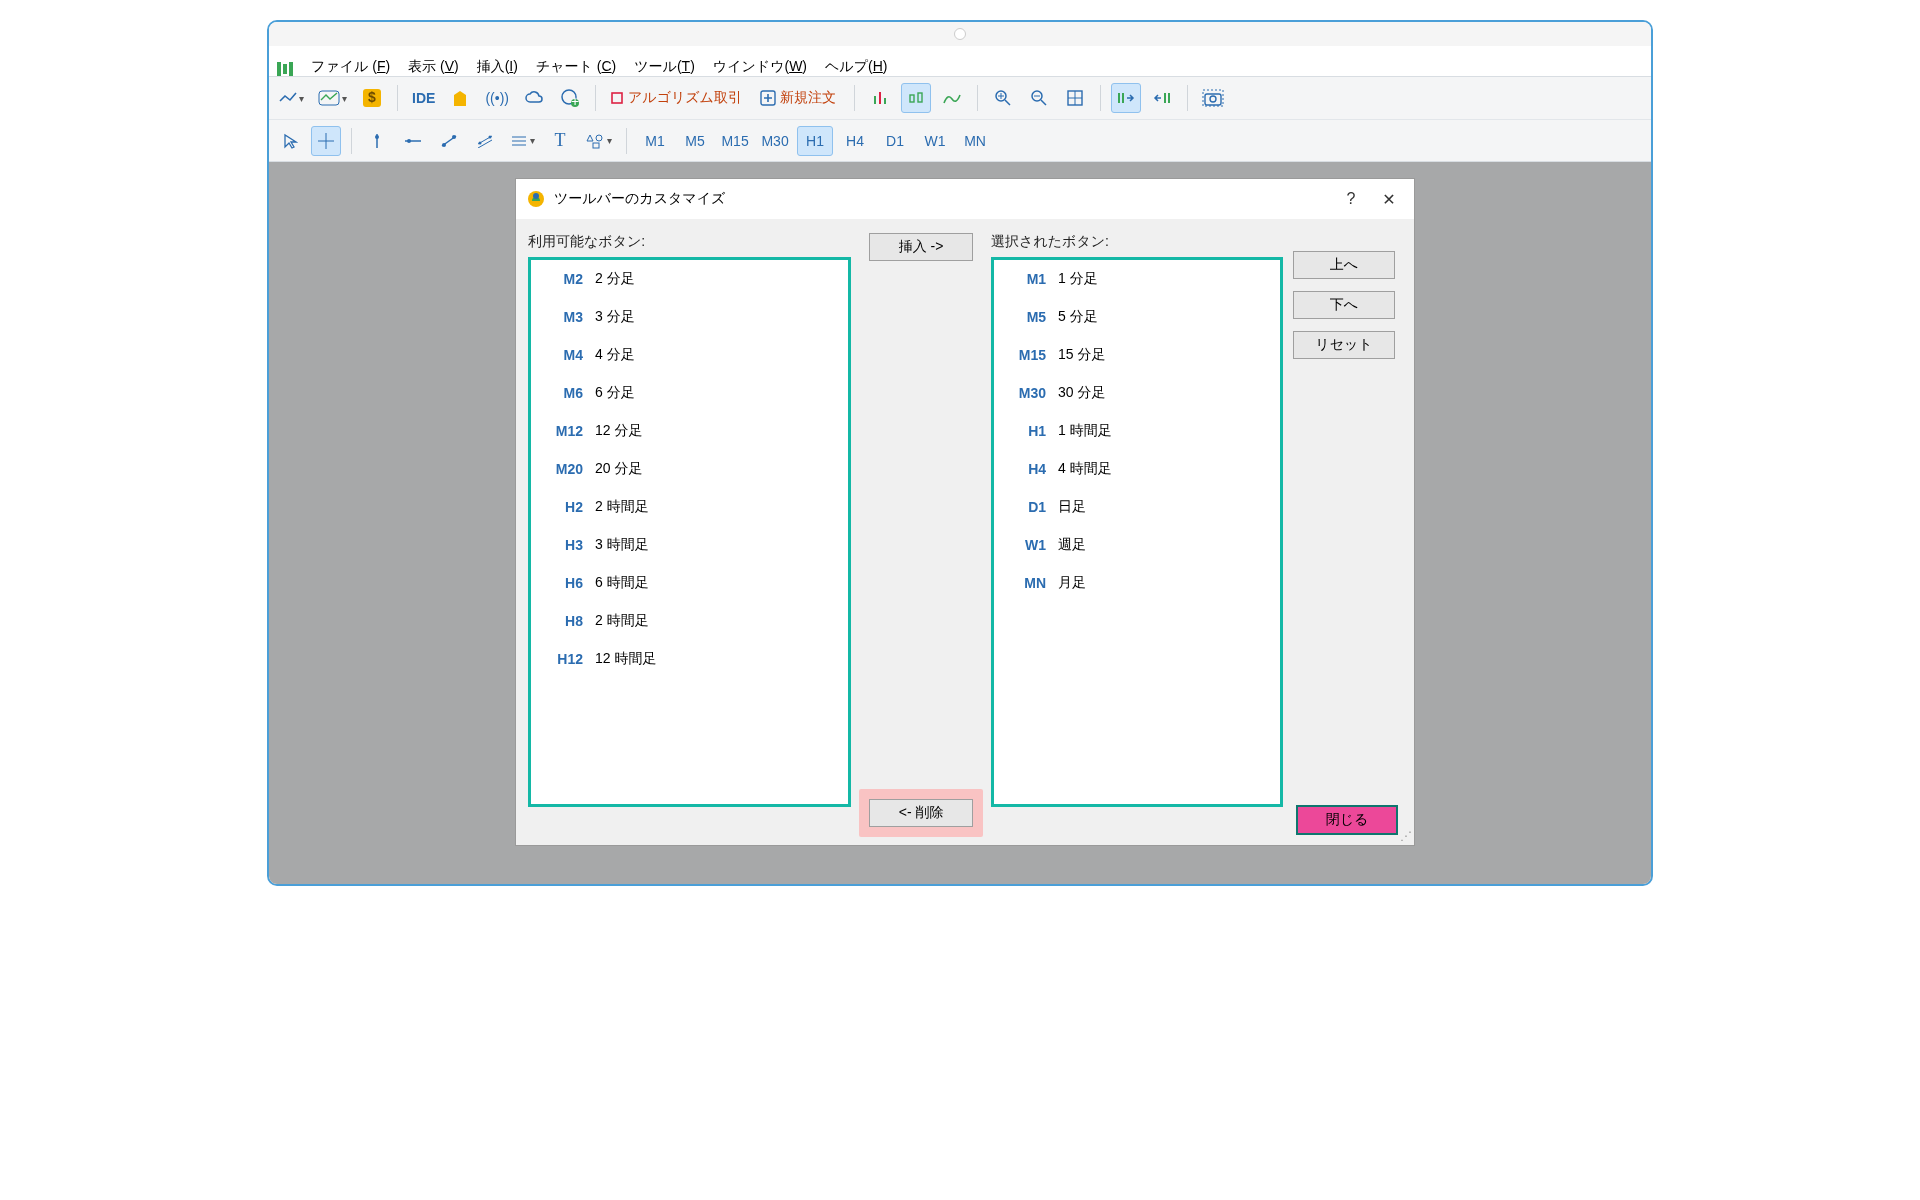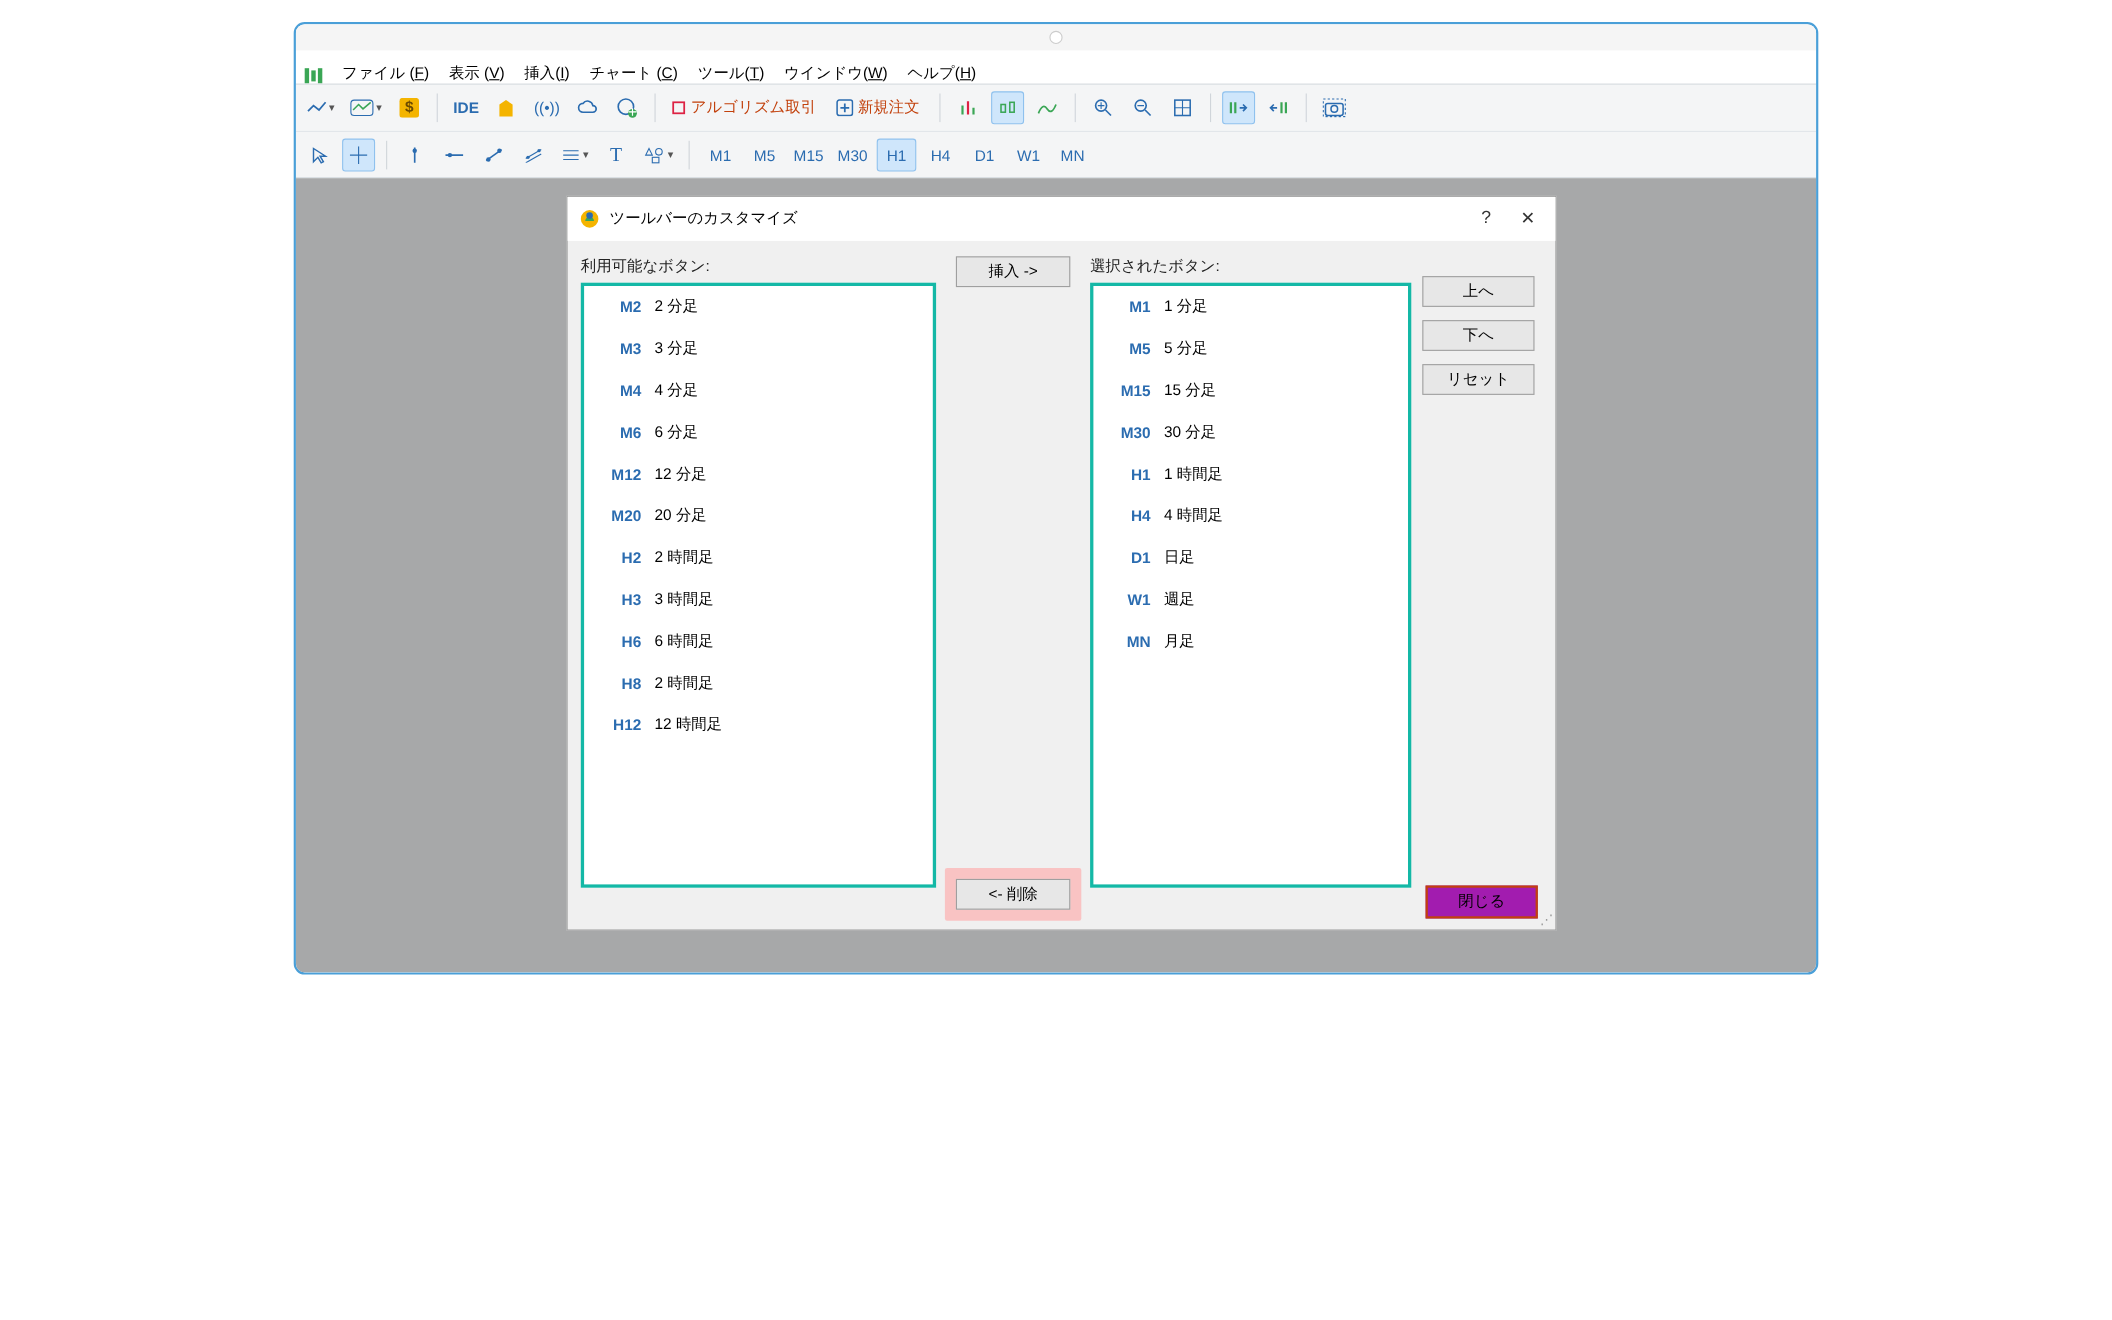--- a/index.html
+++ b/index.html
@@ -41,7 +41,7 @@
 .sidebtns{width:112px;display:flex;flex-direction:column;gap:12px;padding-top:18px;align-items:flex-start}
 .sidebtns .btn{width:102px}
 .dlg-footer{position:absolute;bottom:10px;right:16px}
-.btn.primary{border:2px solid #c2410c;width:102px;height:30px;background:#a21caf}
+.btn.primary{border:2px solid #0f766e;width:102px;height:30px;background:#ec4899}
 .resize{position:absolute;bottom:2px;right:2px;color:#999;font-size:12px}
 .chev{font-size:10px;color:#555;margin-left:2px}
 </style>

